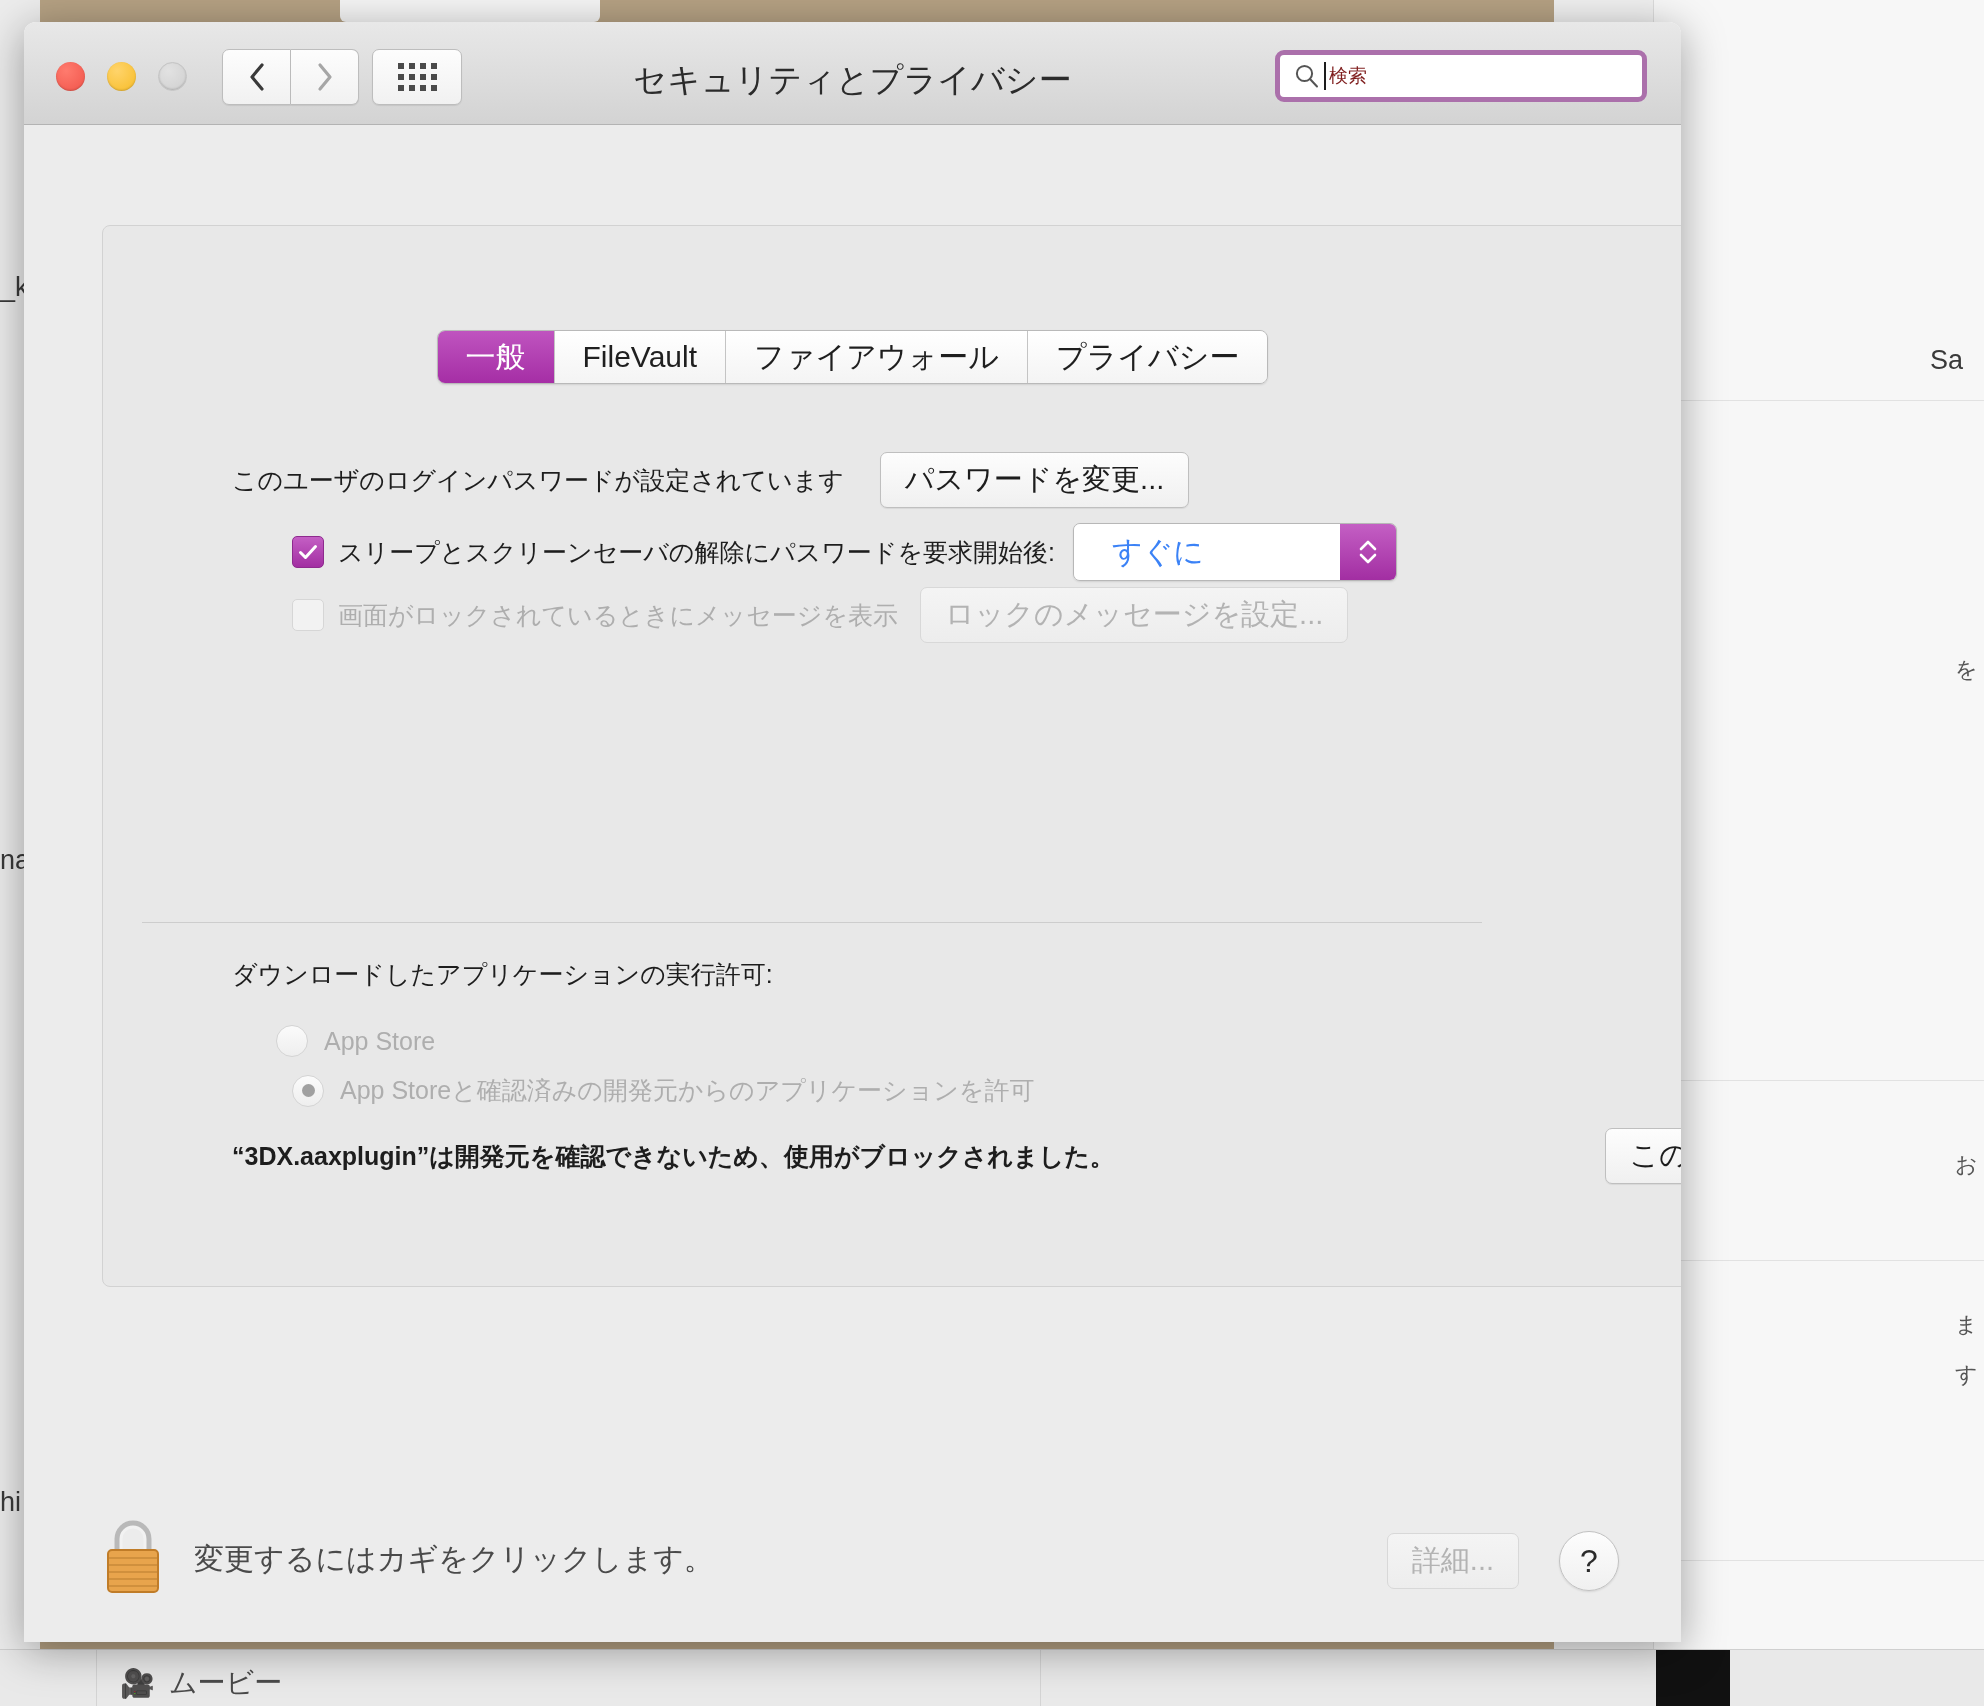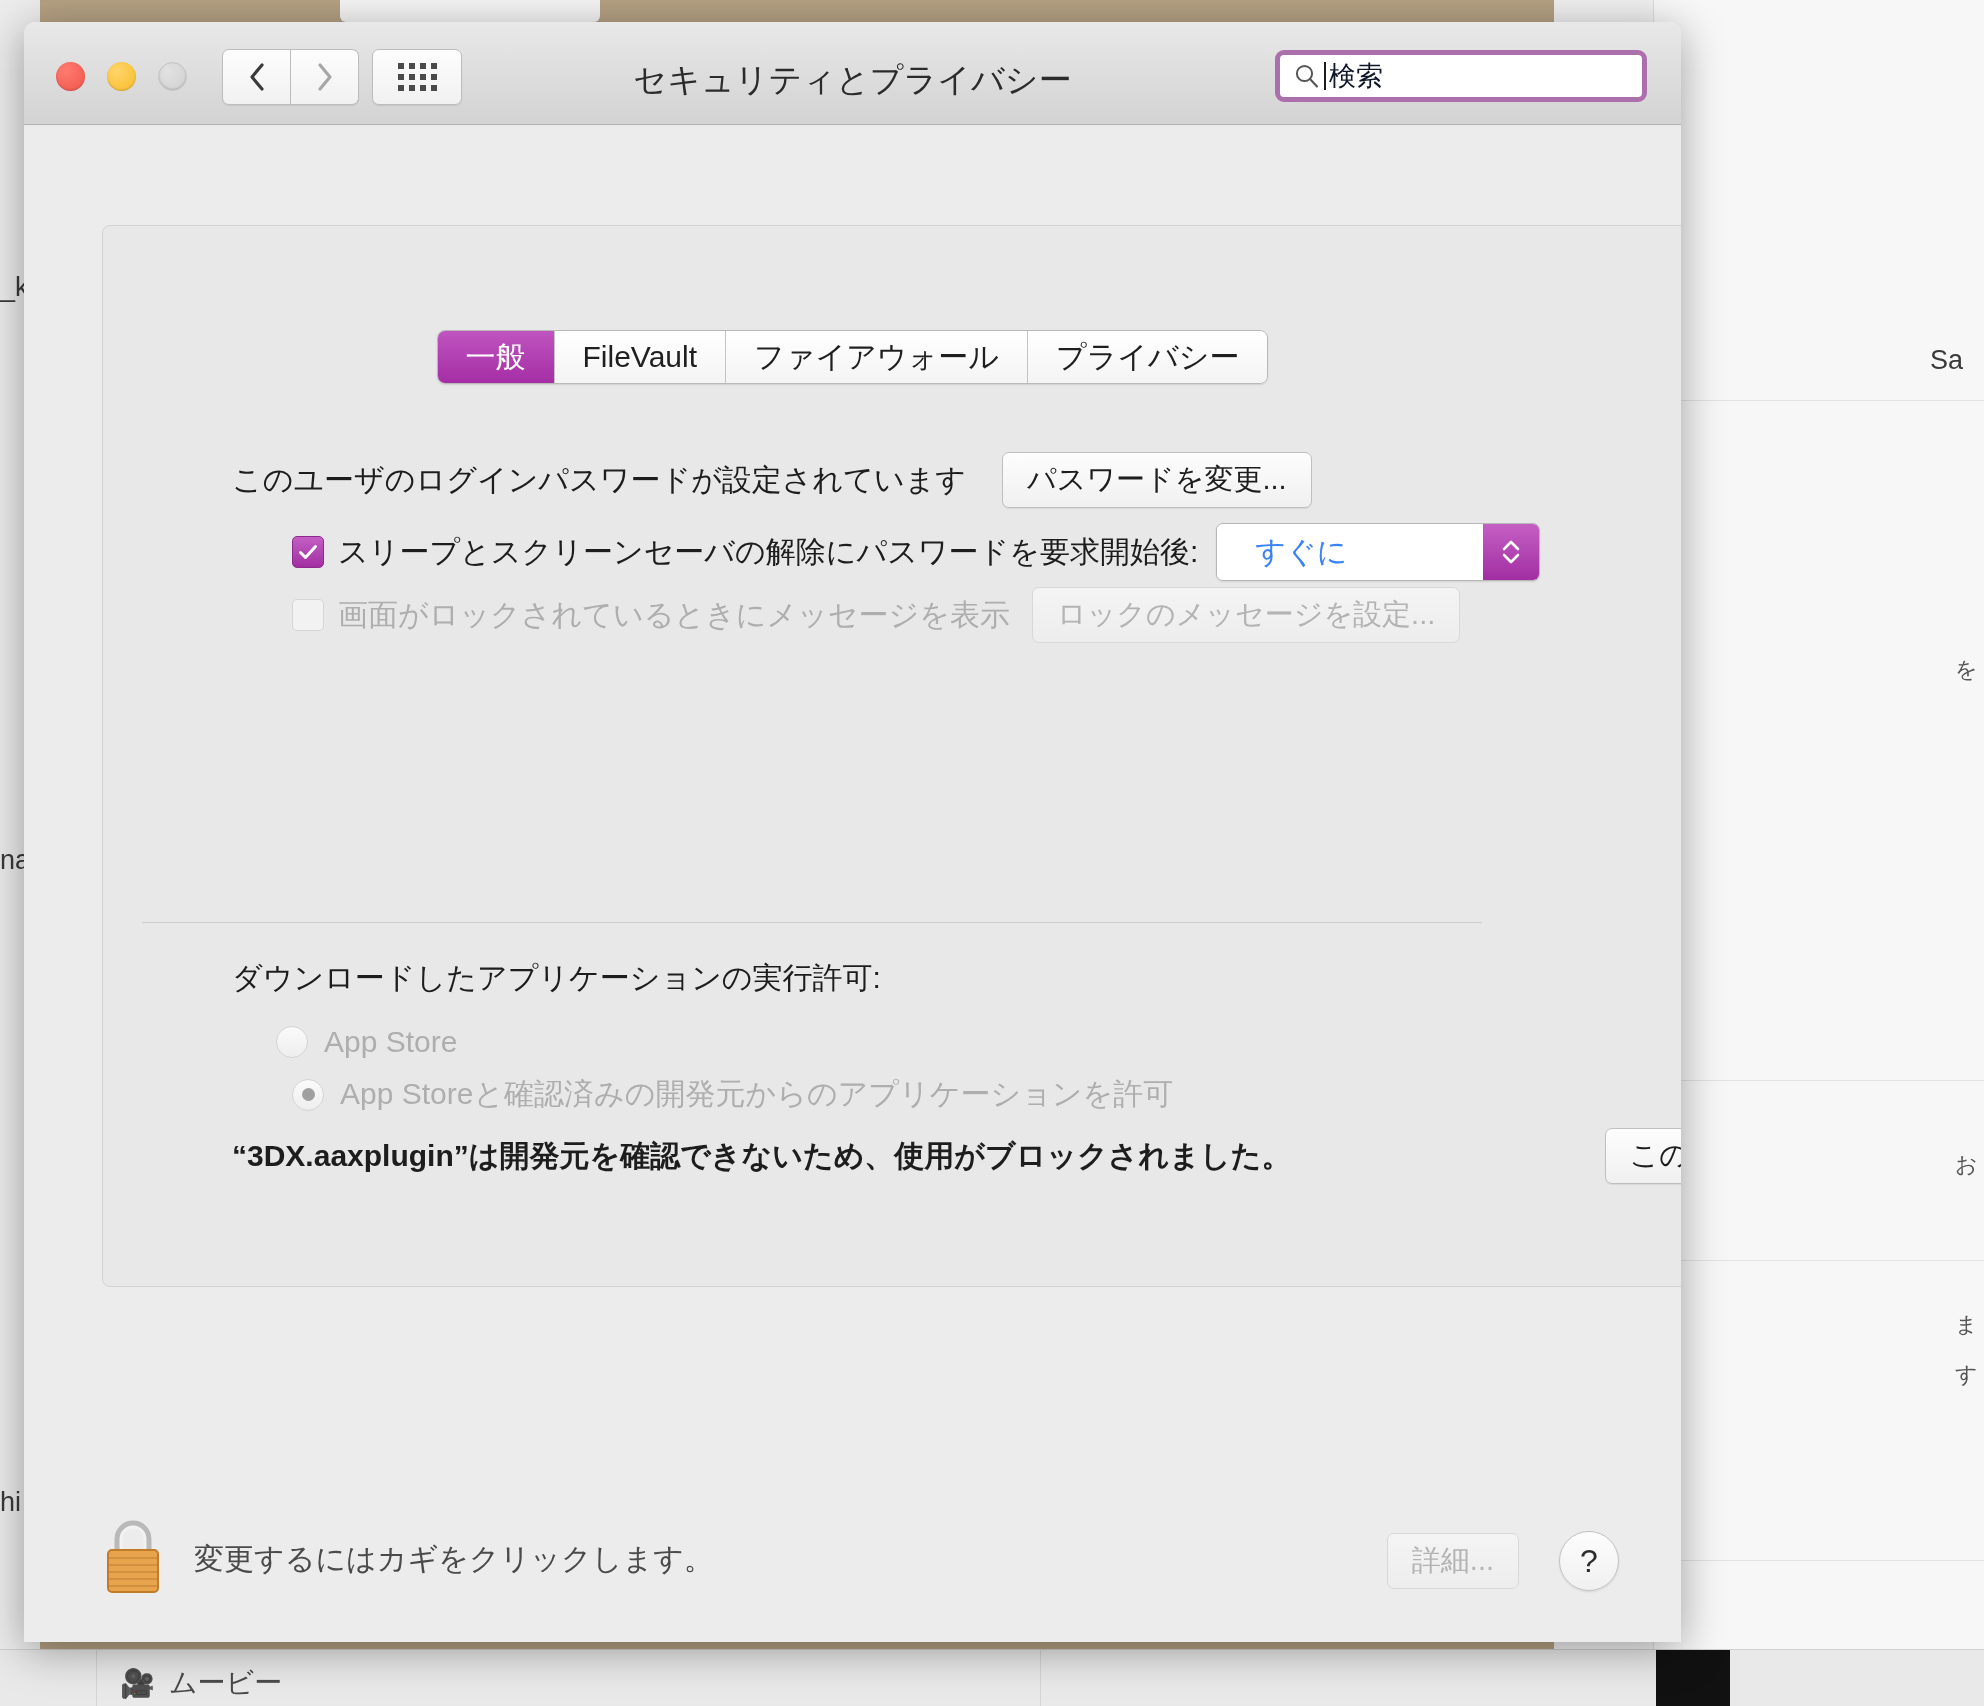--- a/index.html
+++ b/index.html
@@ -196,8 +196,8 @@
     margin-right: 3px;
   }
   .search-placeholder {
-    font-size: 27px;
-    color: #0f172a;
+    font-size: 19px;
+    color: #7f1d1d;
   }
 
   

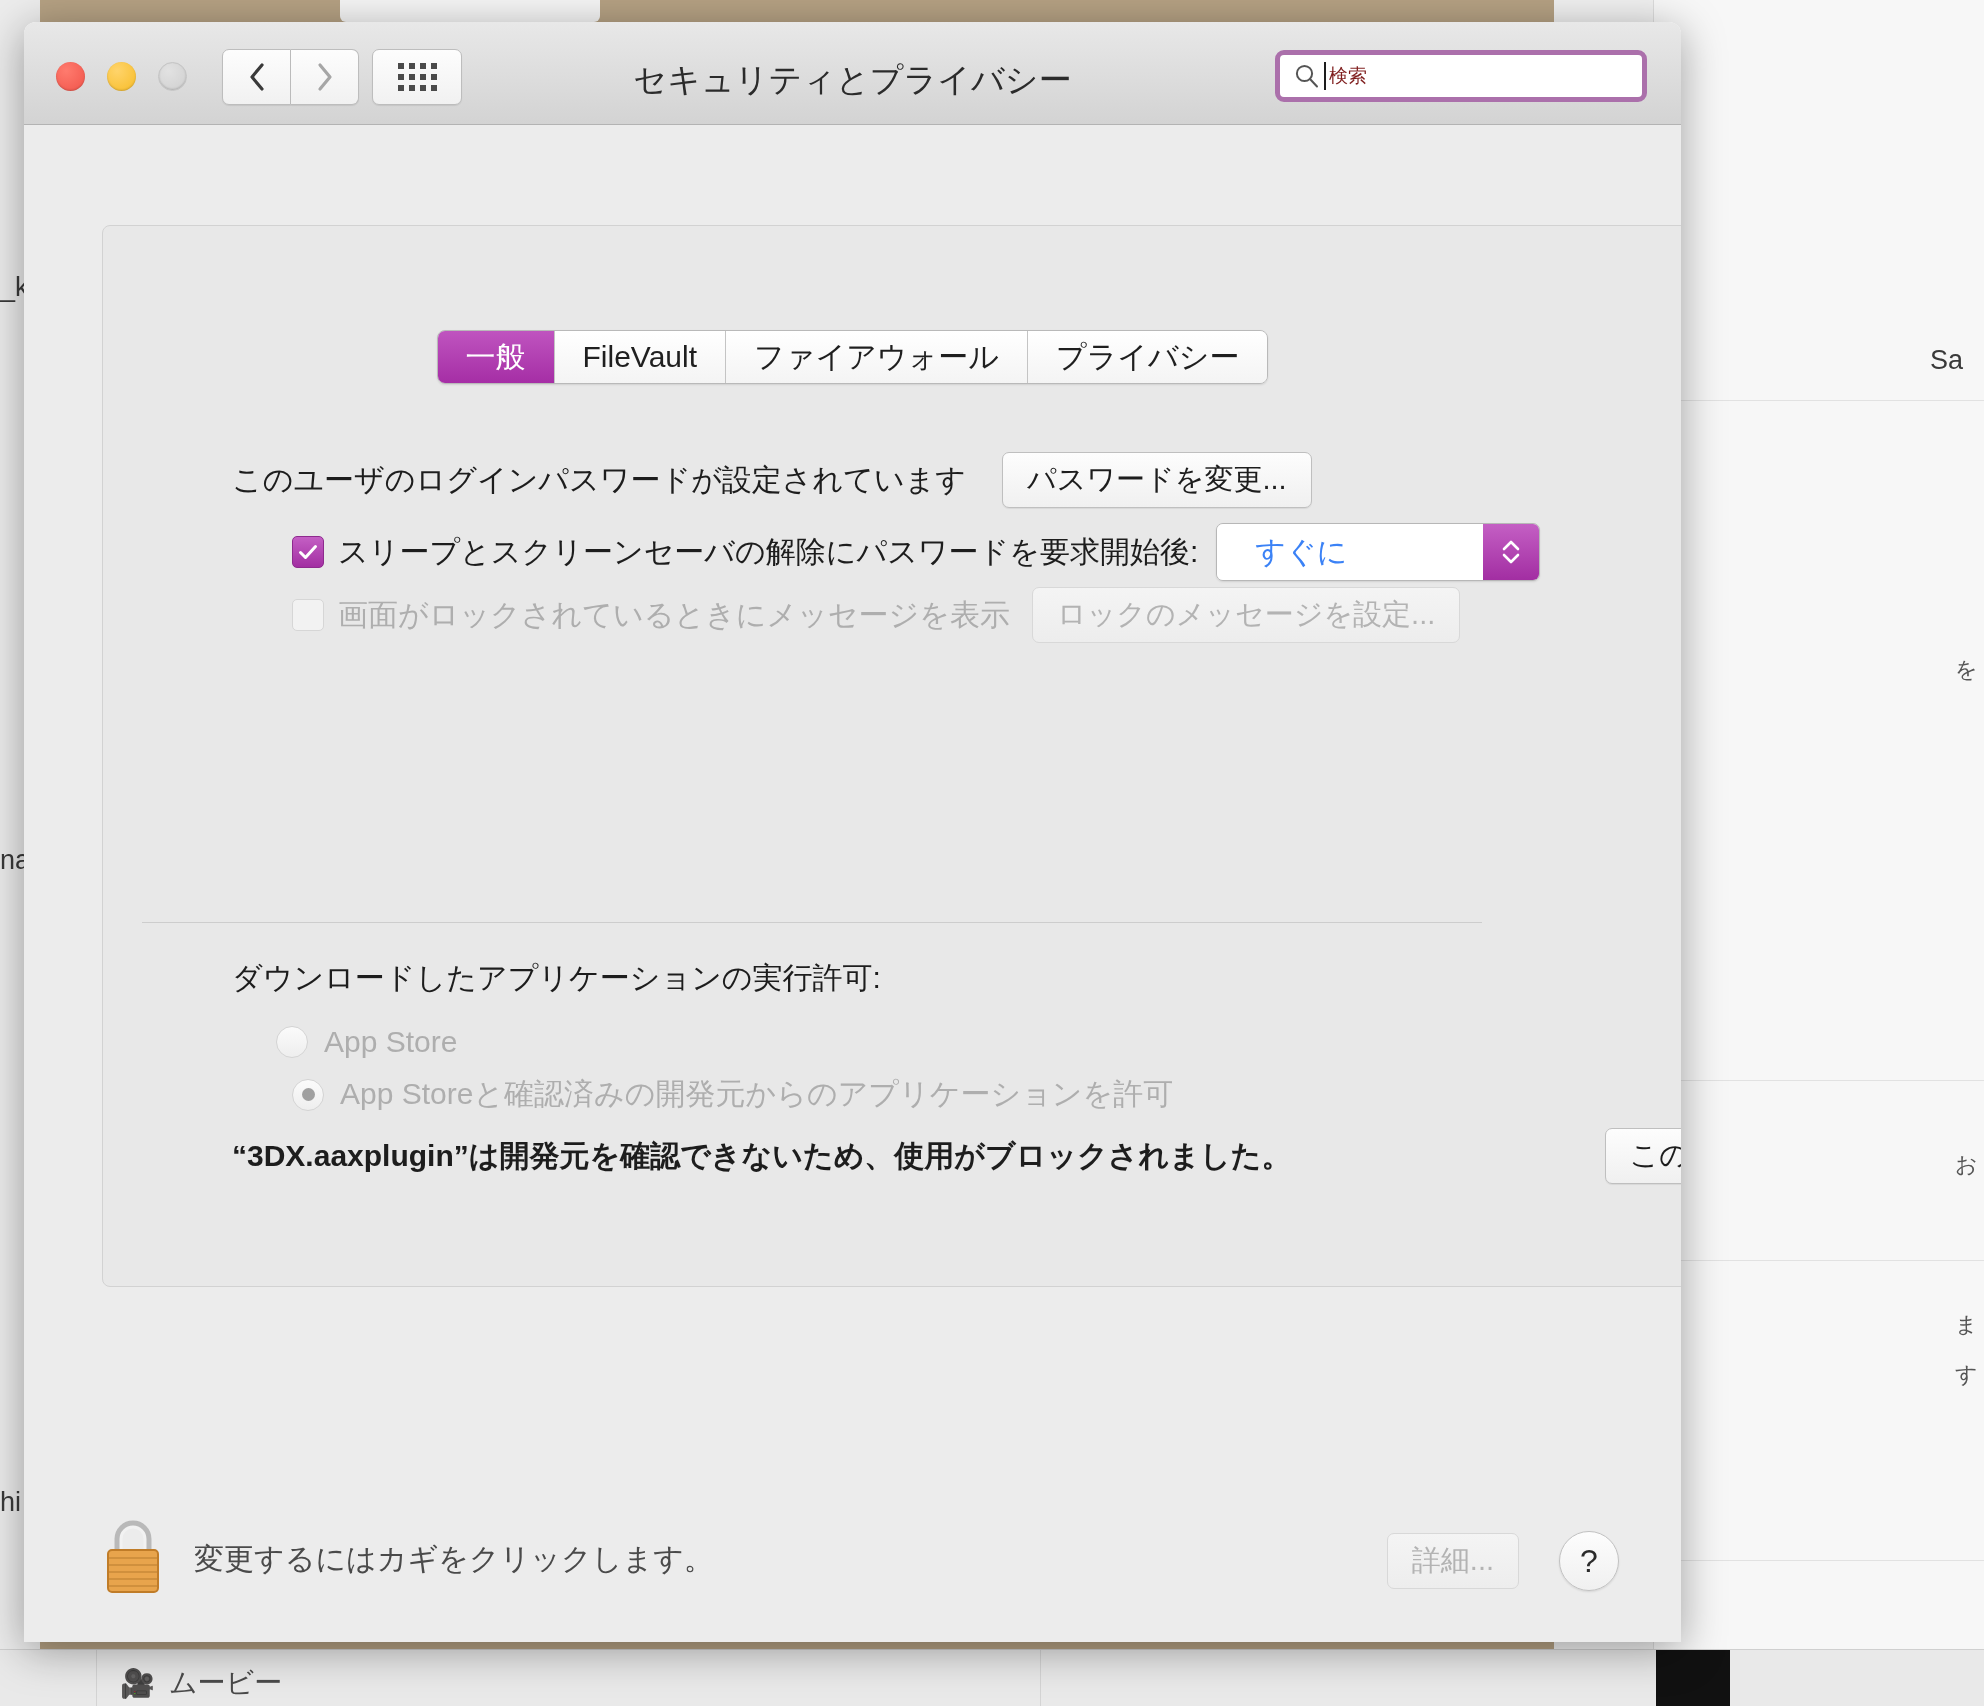--- a/index.html
+++ b/index.html
@@ -253,7 +253,7 @@
     align-items: center;
   }
 
-  .label-text { font-size: 30px; color: #1d1d1d; white-space: nowrap; }
+  .label-text { font-size: 25px; color: #1d1d1d; white-space: nowrap; }
   .label-text.muted { color: #aeaeae; }
   .label-text.bold { font-weight: bold; }
 

